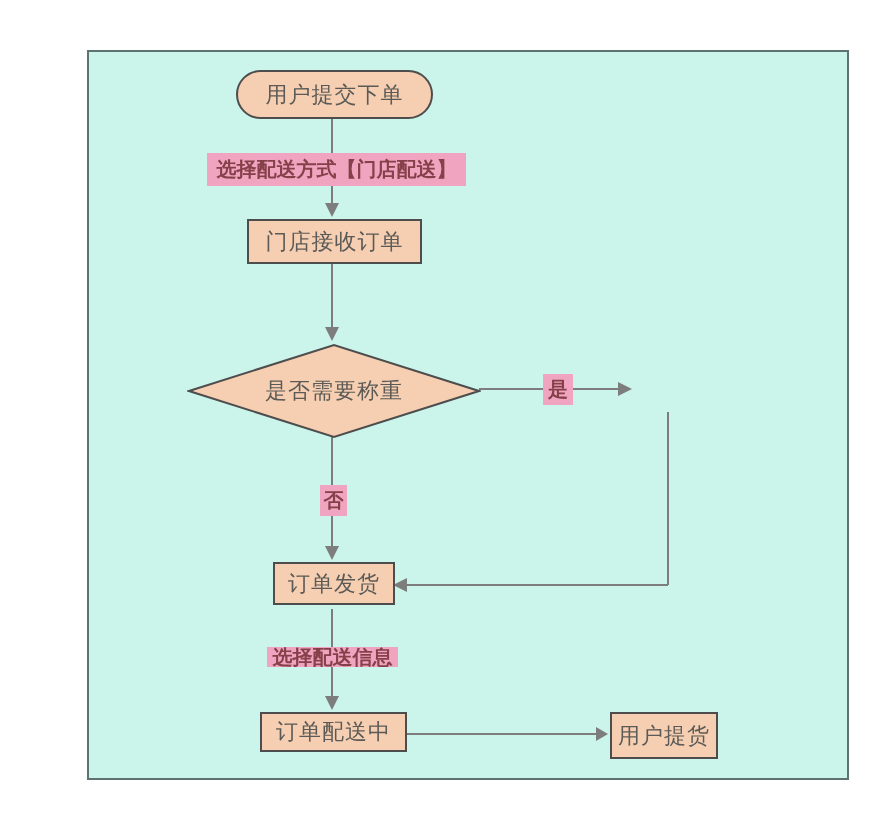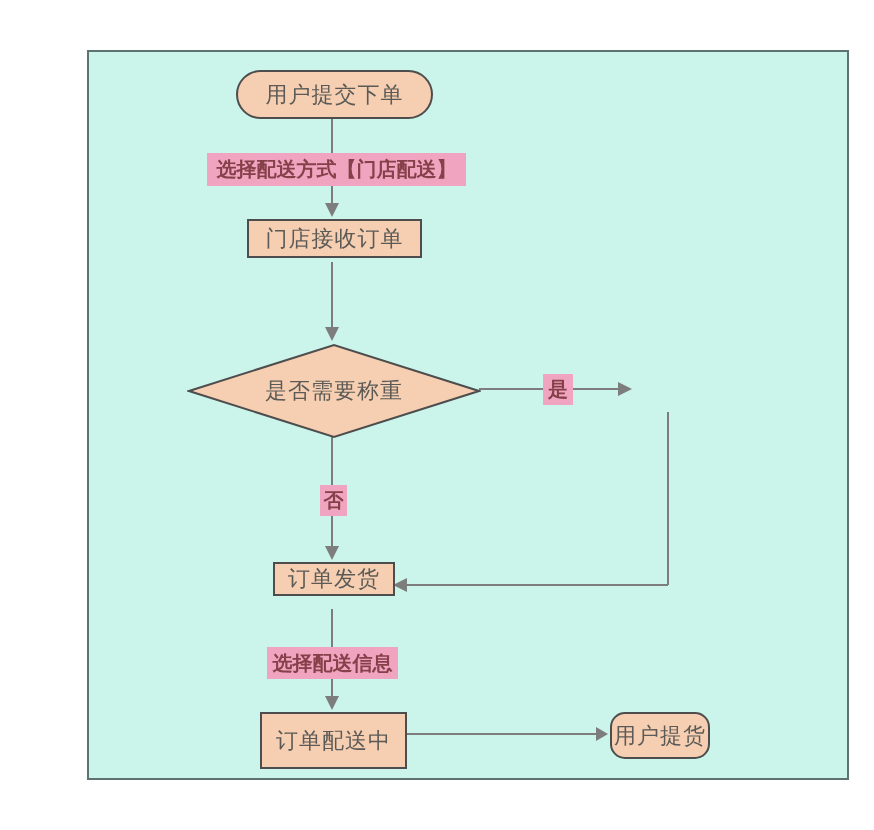--- a/index.html
+++ b/index.html
@@ -96,7 +96,7 @@
   }
   
   #n-start      { left: 147px; top: 18px;  width: 197px; height: 49px; }
-  #n-receive    { left: 158px; top: 167px; width: 175px; height: 39px; }
+  #n-receive    { left: 158px; top: 167px; width: 175px; height: 45px; }
   #n-decision   { left: 98px;  top: 291px; width: 294px; height: 96px; }
   #n-weigh      { left: 545px; top: 313px; width: 73px;  height: 49px; }
   #n-ship       { left: 184px; top: 510px; width: 122px; height: 34px; }

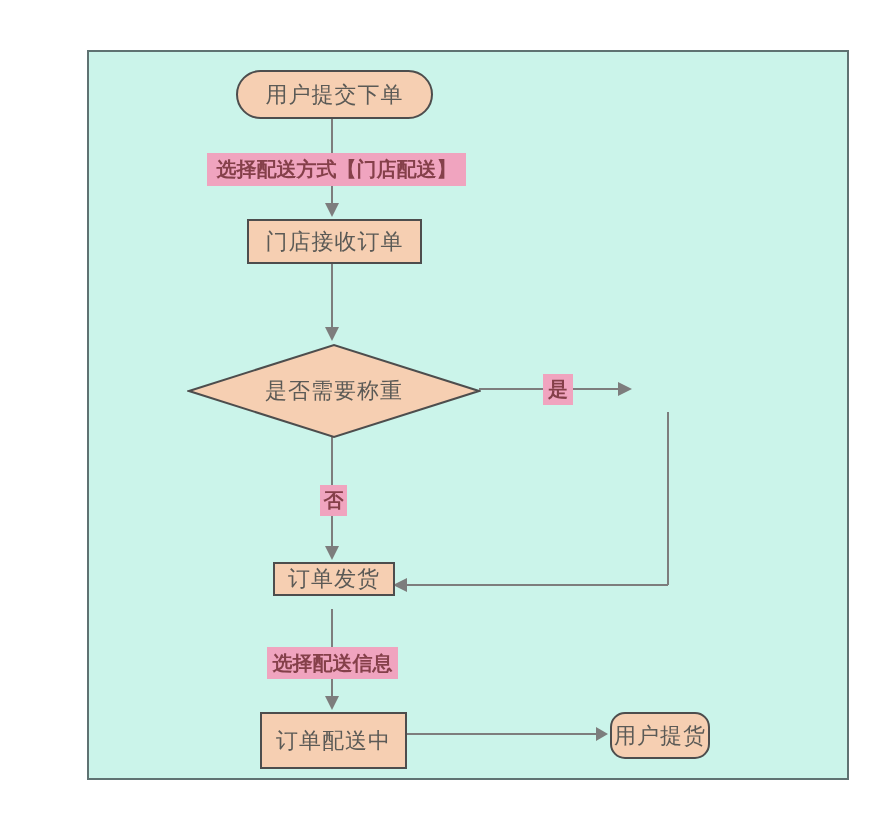--- a/index.html
+++ b/index.html
@@ -99,7 +99,7 @@
   #n-receive    { left: 158px; top: 167px; width: 175px; height: 45px; }
   #n-decision   { left: 98px;  top: 291px; width: 294px; height: 96px; }
   #n-weigh      { left: 545px; top: 313px; width: 73px;  height: 49px; }
-  #n-ship       { left: 184px; top: 510px; width: 122px; height: 34px; }
+  #n-ship       { left: 184px; top: 510px; width: 122px; height: 43px; }
   #n-delivering { left: 171px; top: 660px; width: 147px; height: 57px; }
   #n-pickup     { left: 521px; top: 660px; width: 100px; height: 47px; border-radius: 15px; }
   

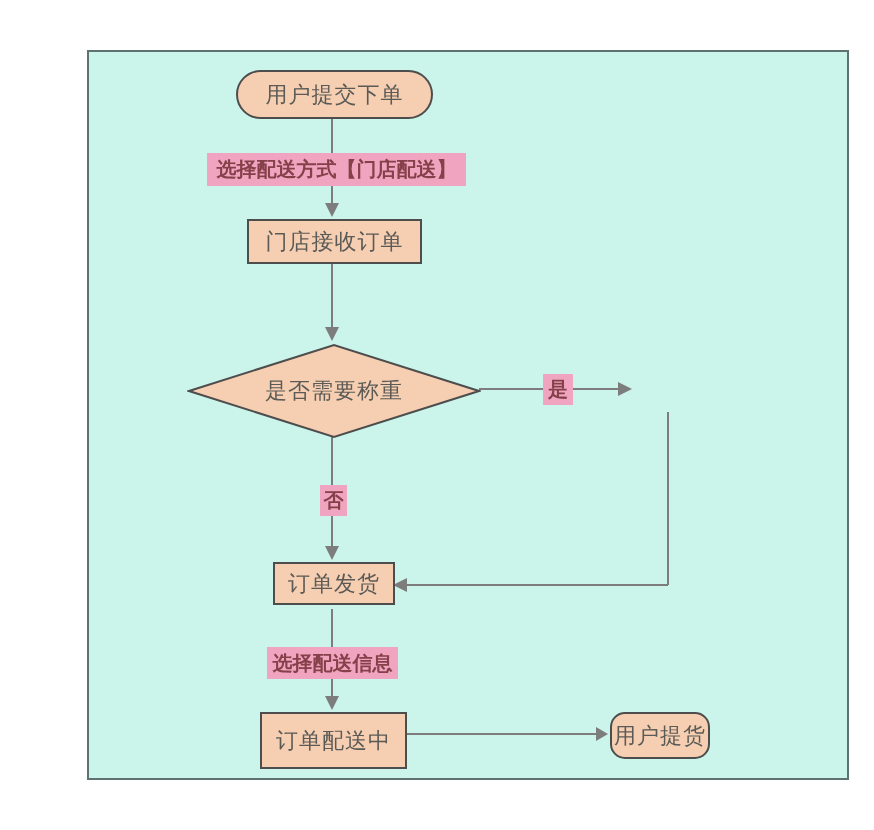--- a/index.html
+++ b/index.html
@@ -107,7 +107,7 @@
   #l-yes    { left: 454px; top: 322px; width: 30px;  height: 31px; }
   #l-no     { left: 231px; top: 433px; width: 27px;  height: 31px; }
   #l-rule   { left: 478px; top: 518px; width: 130px; height: 35px; }
-  #l-info   { left: 178px; top: 595px; width: 131px; height: 32px; }
+  #l-info   { left: 178px; top: 595px; width: 131px; height: 20px; }
 </style>
 </head>
 <body>

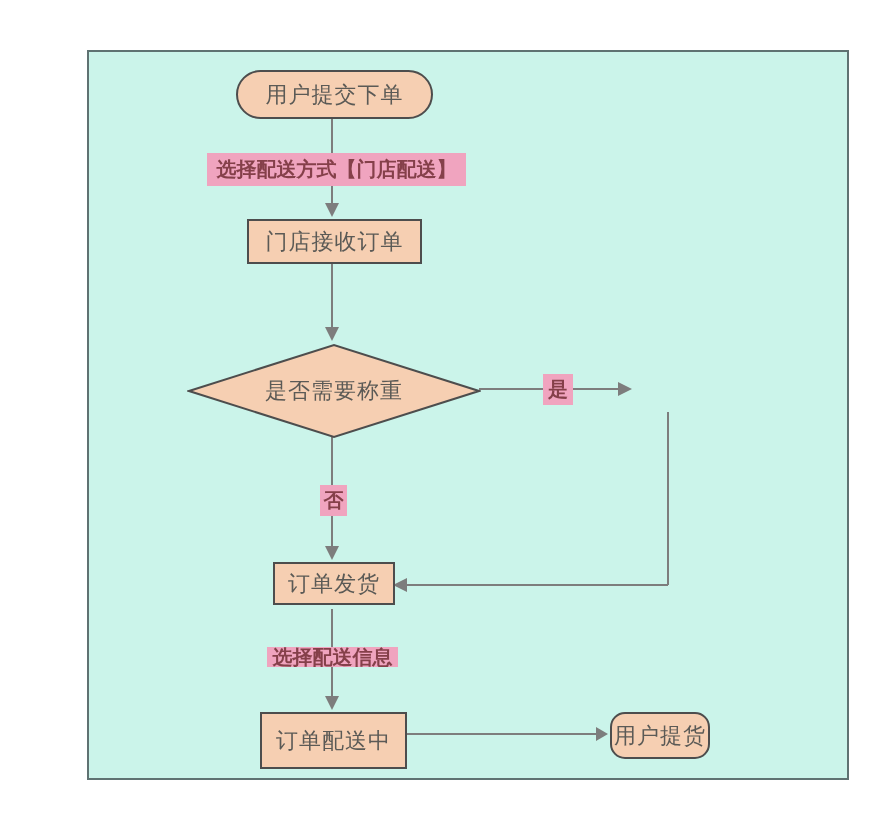--- a/index.html
+++ b/index.html
@@ -100,7 +100,7 @@
   #n-decision   { left: 98px;  top: 291px; width: 294px; height: 96px; }
   #n-weigh      { left: 545px; top: 313px; width: 73px;  height: 49px; }
   #n-ship       { left: 184px; top: 510px; width: 122px; height: 43px; }
-  #n-delivering { left: 171px; top: 660px; width: 147px; height: 57px; }
+  #n-delivering { left: 171px; top: 660px; width: 147px; height: 40px; }
   #n-pickup     { left: 521px; top: 660px; width: 100px; height: 47px; border-radius: 15px; }
   
   #l-method { left: 118px; top: 101px; width: 259px; height: 33px; }

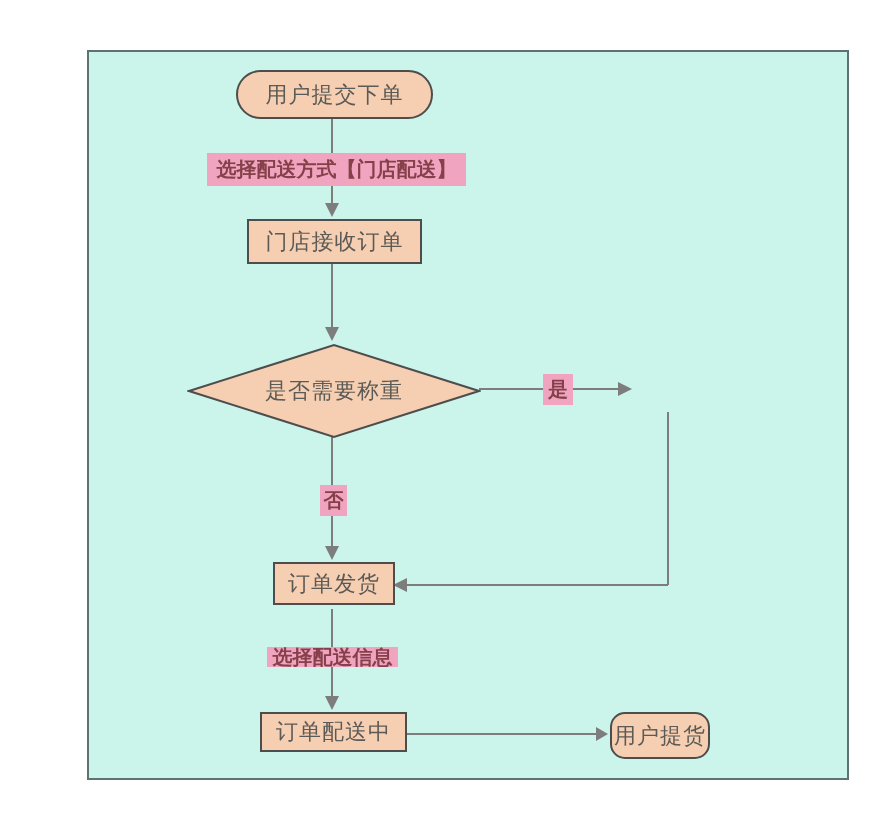--- a/index.html
+++ b/index.html
@@ -101,7 +101,7 @@
   #n-weigh      { left: 545px; top: 313px; width: 73px;  height: 49px; }
   #n-ship       { left: 184px; top: 510px; width: 122px; height: 43px; }
   #n-delivering { left: 171px; top: 660px; width: 147px; height: 40px; }
-  #n-pickup     { left: 521px; top: 660px; width: 100px; height: 47px; border-radius: 15px; }
+  #n-pickup     { left: 521px; top: 660px; width: 108px; height: 47px; }
   
   #l-method { left: 118px; top: 101px; width: 259px; height: 33px; }
   #l-yes    { left: 454px; top: 322px; width: 30px;  height: 31px; }

